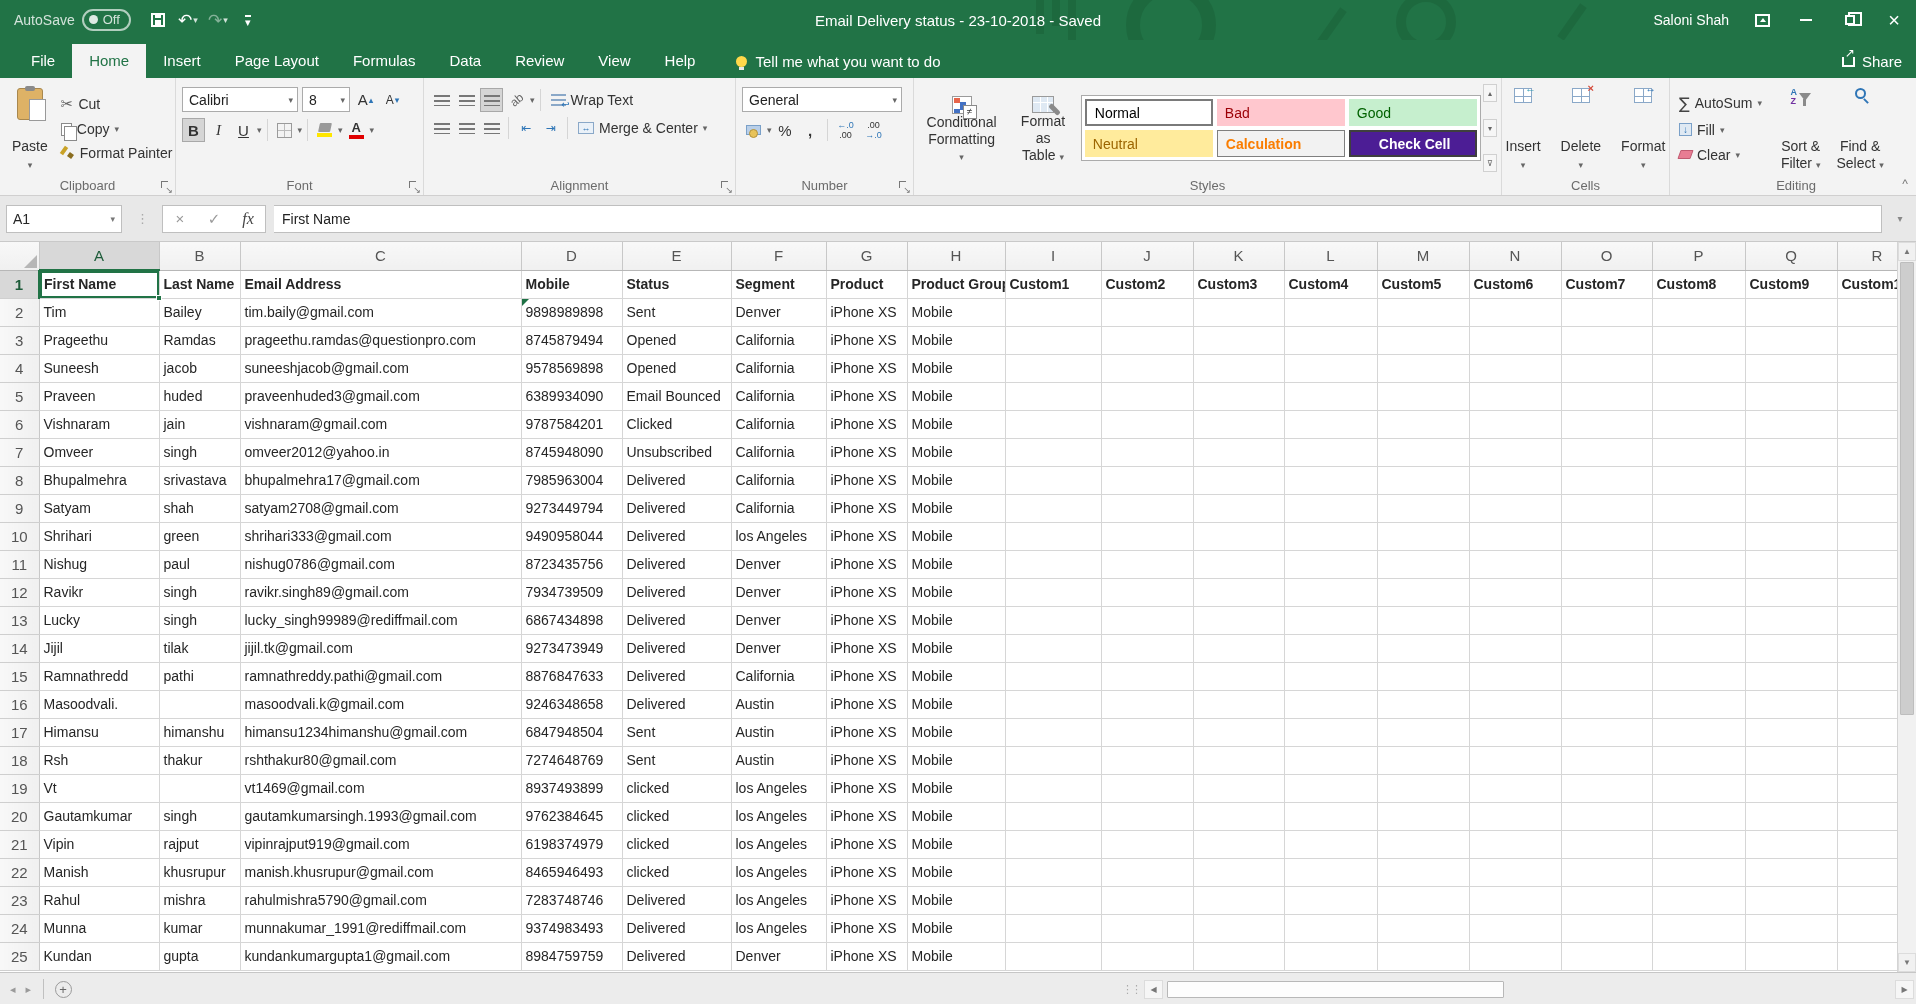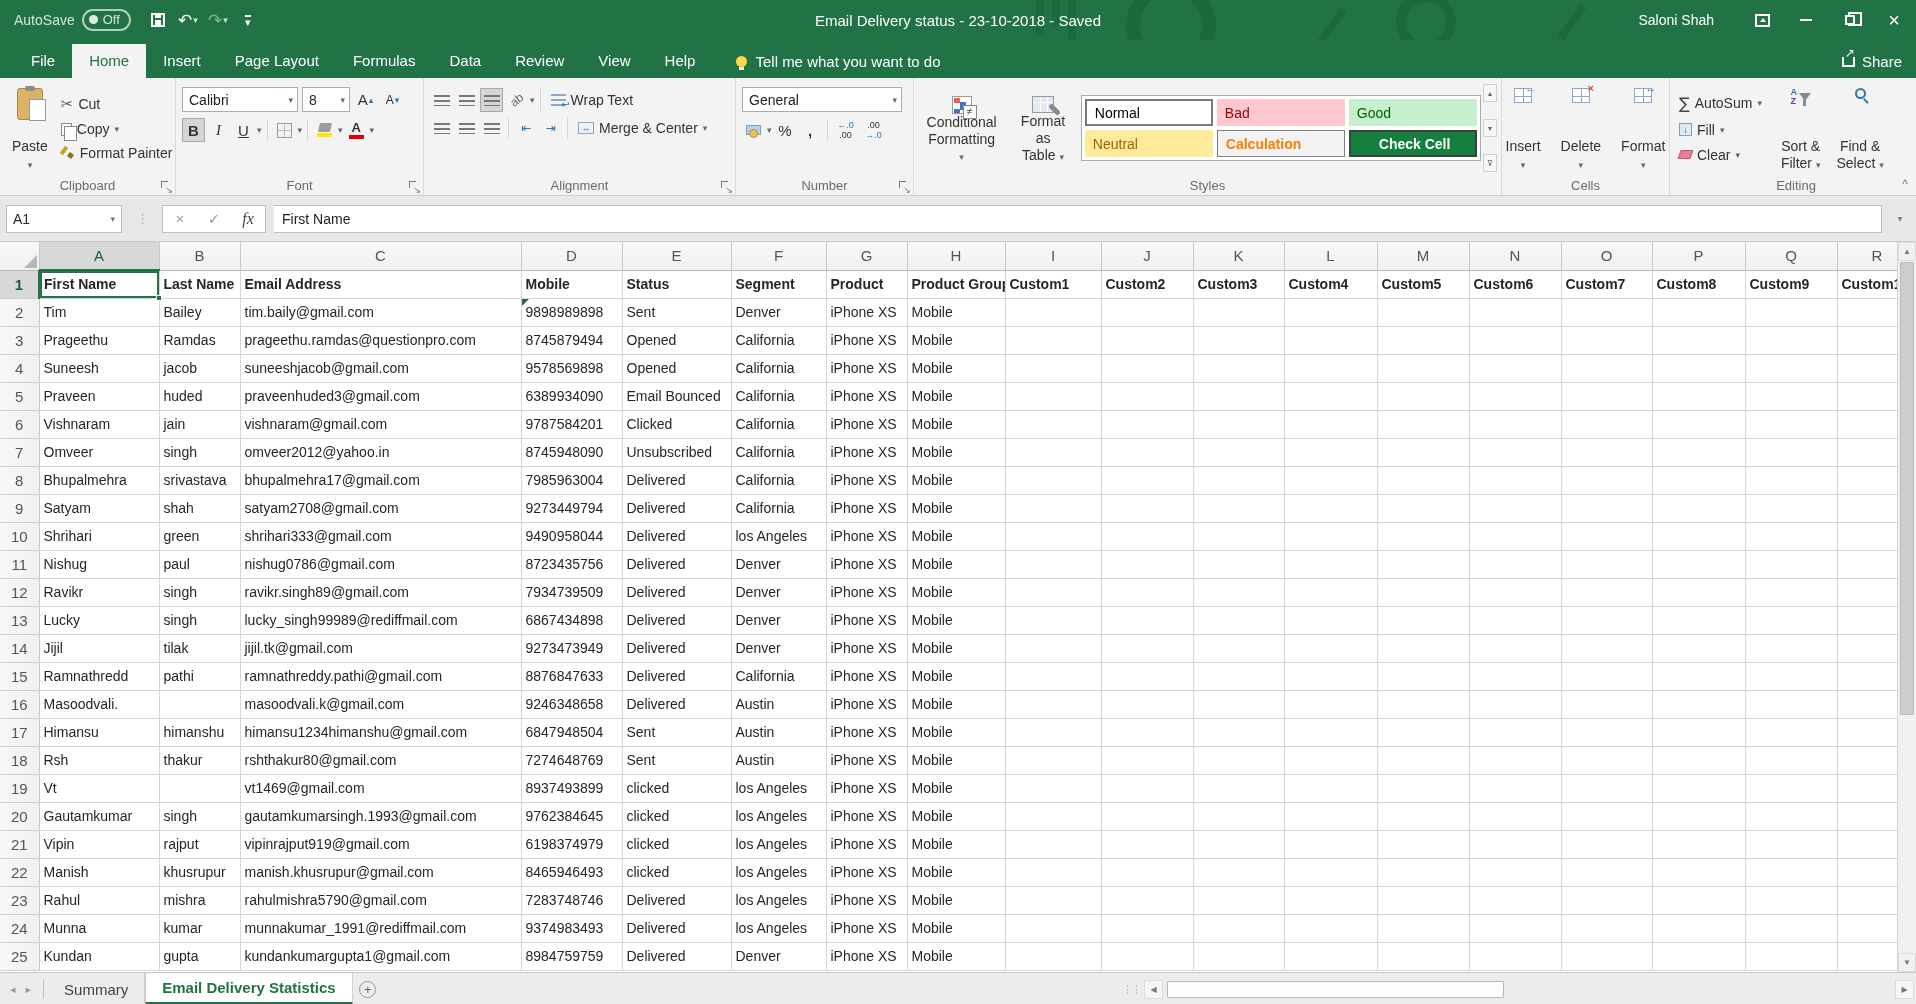--- a/index.html
+++ b/index.html
@@ -31,7 +31,7 @@
   .qat-more { font-size:11px; color:#fff; border-top:2px solid #fff; line-height:8px; padding-top:1px; }
   .tb-title { position:absolute; left:0; right:0; text-align:center; font-size:15px; color:#fff; z-index:1; }
   .tb-right { margin-left:auto; display:flex; align-items:center; z-index:2; height:100%; }
-  .tb-user { font-size:14px; margin-right:26px; }
+  .tb-user { font-size:14px; margin-right:11px; }
   .winbtn { width:44px; height:100%; display:flex; align-items:center; justify-content:center; color:#fff; font-size:16px; }
   .ic-ribopts { width:15px; height:13px; border:2px solid #fff; position:relative; }
   .ic-ribopts::after { content:""; position:absolute; left:3px; top:2px; border-left:3px solid transparent; border-right:3px solid transparent; border-bottom:4px solid #fff; }

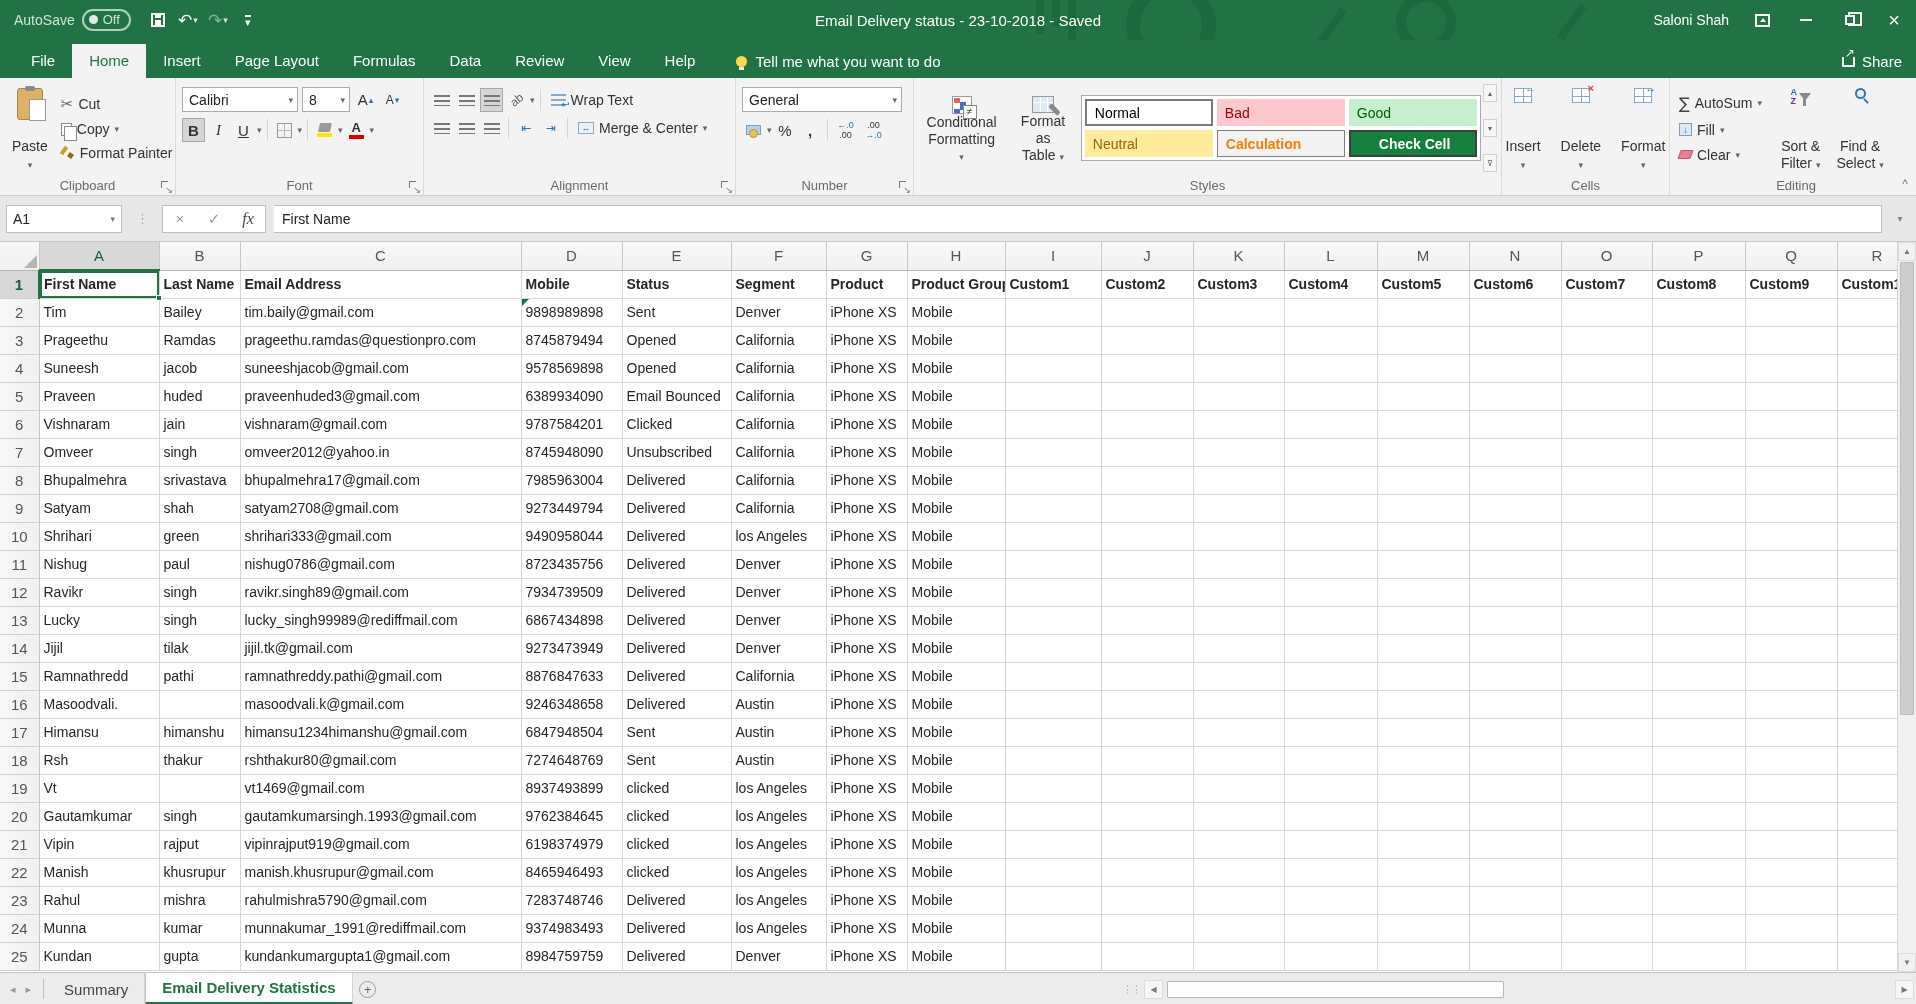--- a/index.html
+++ b/index.html
@@ -427,7 +427,7 @@
           <div class="chip" style="background: rgb(198, 239, 206); color: rgb(0, 97, 0);">Good</div>
           <div class="chip" style="background: rgb(255, 235, 156); color: rgb(156, 101, 0);">Neutral</div>
           <div class="chip" style="background: rgb(242, 242, 242); color: rgb(250, 125, 0); font-weight: bold; border: 1px solid rgb(127, 127, 127);">Calculation</div>
-          <div class="chip" style="background: #15803d; color: rgb(255, 255, 255); font-weight: bold; border: 2px solid rgb(63, 63, 63); padding-left: 28px;">Check Cell</div>
+          <div class="chip" style="background: #4c1d95; color: rgb(255, 255, 255); font-weight: bold; border: 2px solid rgb(63, 63, 63); padding-left: 28px;">Check Cell</div>
         </div>
       <div class="galscroll">
         <span class="gsb">▴</span>

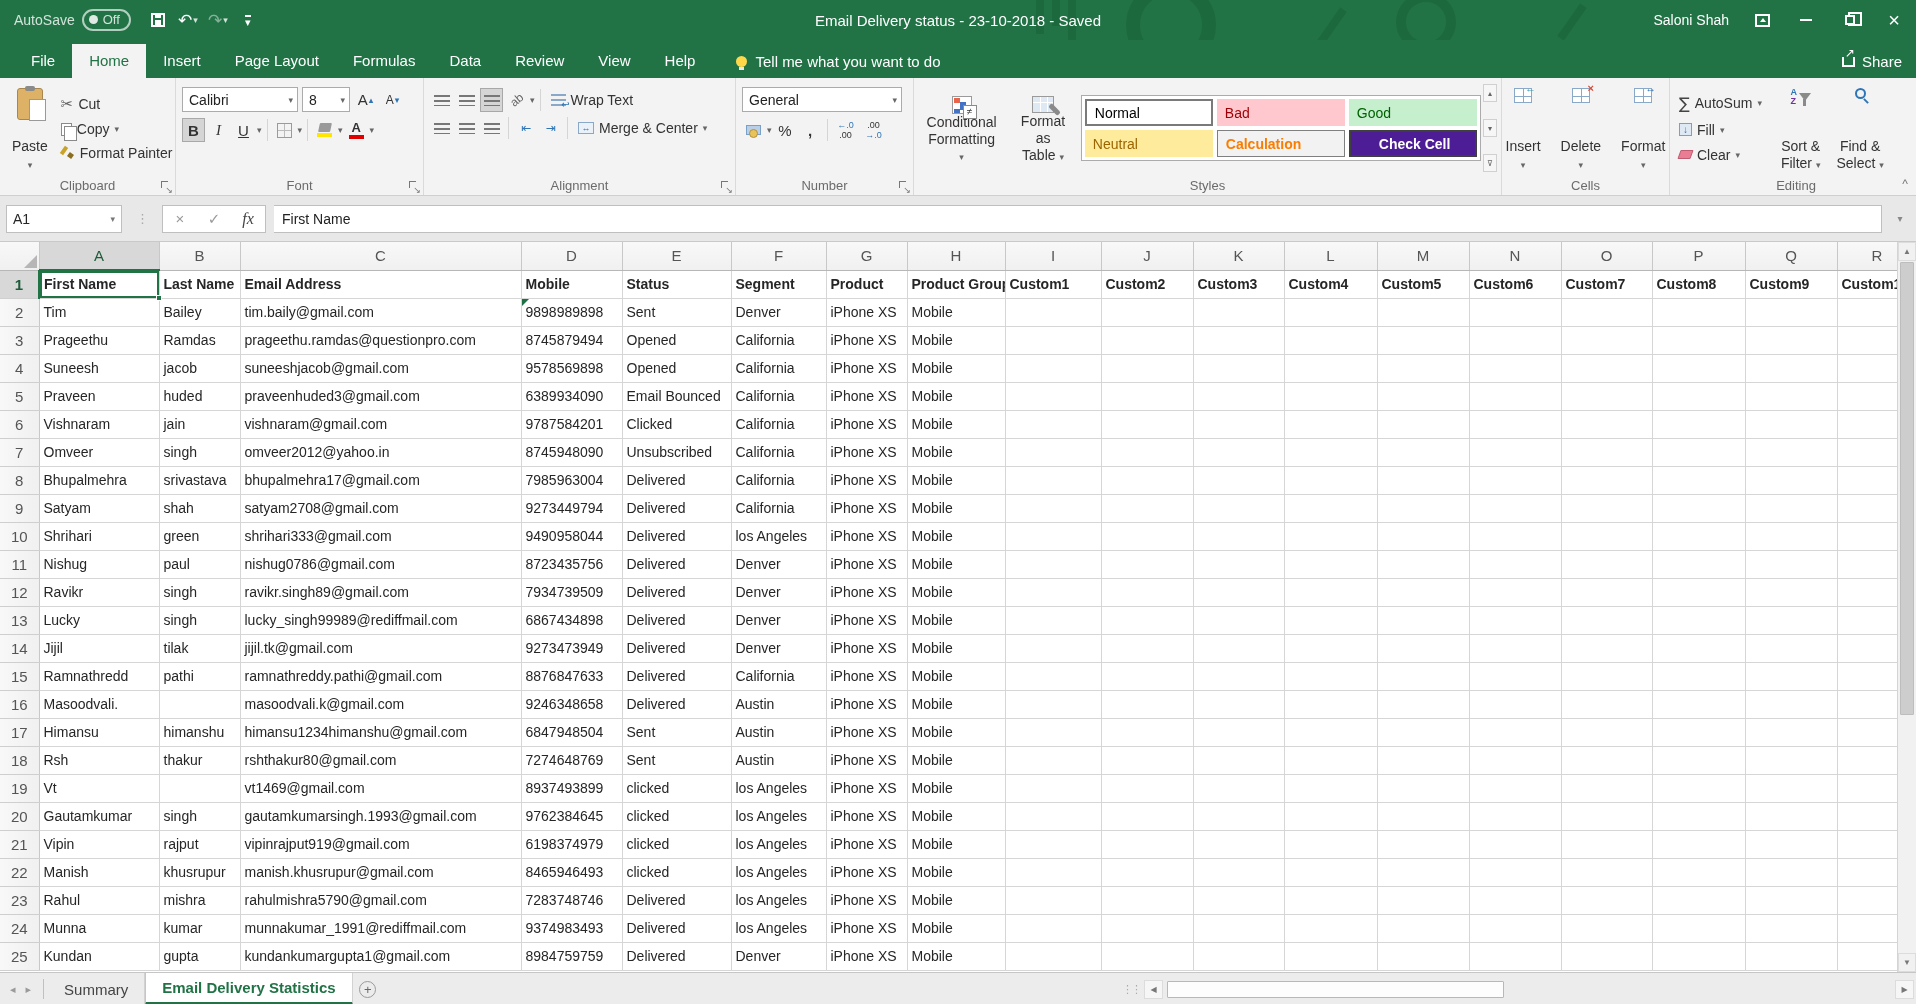--- a/index.html
+++ b/index.html
@@ -1106,10 +1106,6 @@
     <span style="margin-left:8px;">▸</span>
   </div>
   <div class="tbsep"></div>
-  <span id="sheetTabs" style="display:flex;">
-      <span class="stab">Summary</span>
-      <span class="stab active">Email Delivery Statistics</span>
-    </span>
   <div class="addsheet">
       <span>+</span>
     </div>

